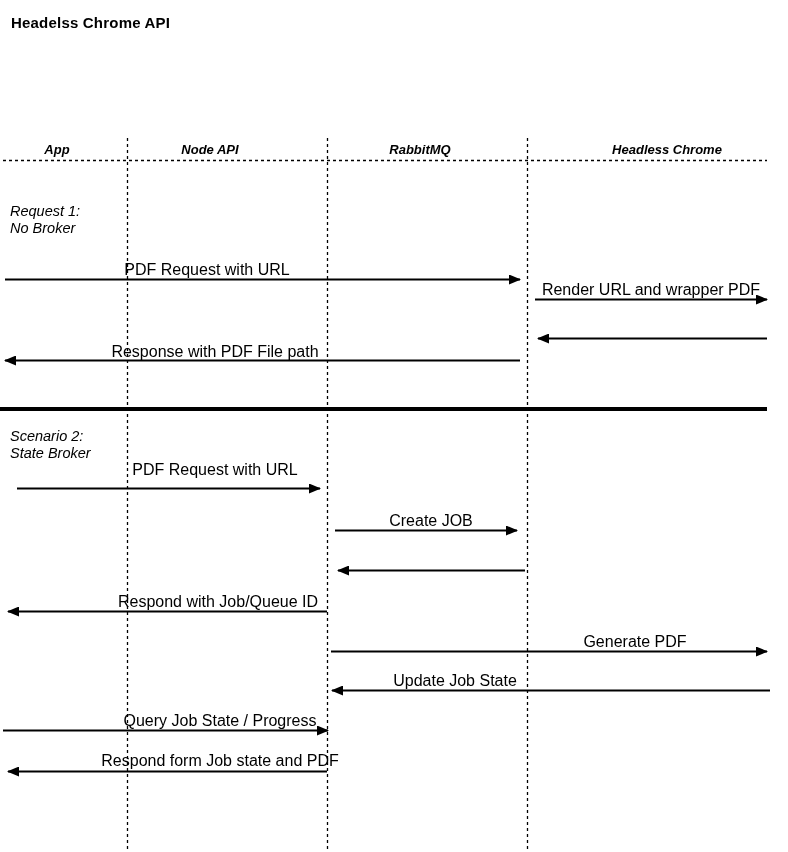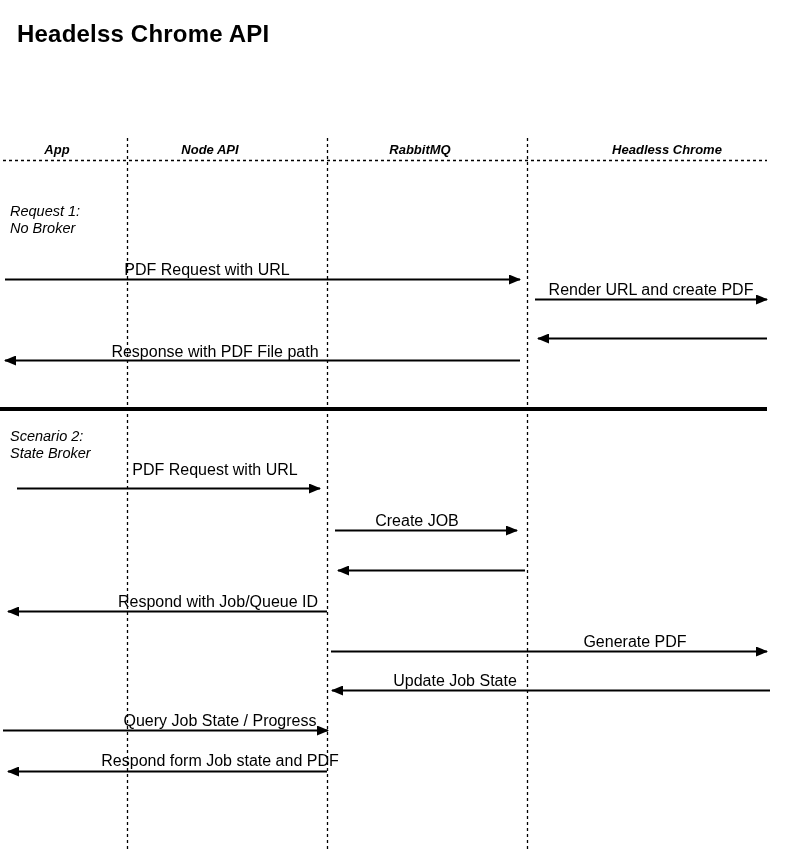--- a/index.html
+++ b/index.html
@@ -20,8 +20,8 @@
     position: absolute;
     left: 11px;
     top: 14px;
-    margin: 6px;
-    font-size: 24px;
+    margin: 0;
+    font-size: 15px;
     font-weight: bold;
     letter-spacing: 0.2px;
     white-space: nowrap;

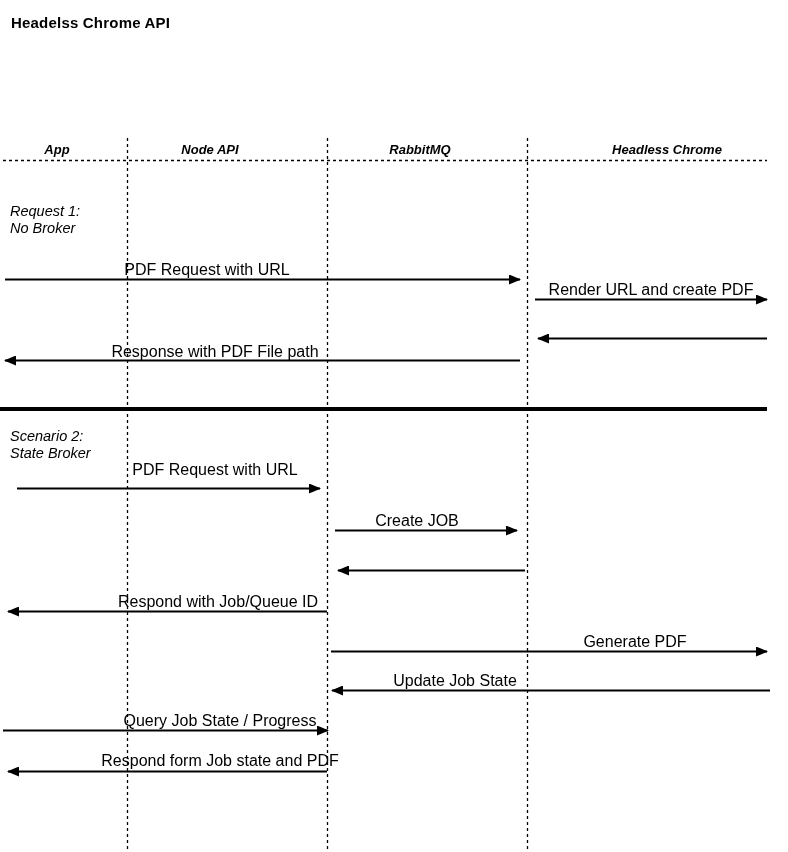--- a/index.html
+++ b/index.html
@@ -86,7 +86,7 @@
   </div>
 
   <span class="msg-label" style="left:207px; top:261px">PDF Request with URL</span>
-  <span class="msg-label" style="left:651px; top:281px">Render URL and create PDF</span>
+  <span class="msg-label" style="left:651px; top:281px">Render URL and wrapper PDF</span>
   <span class="msg-label" style="left:215px; top:343px">Response with PDF File path</span>
   <span class="msg-label" style="left:215px; top:461px">PDF Request with URL</span>
   <span class="msg-label" style="left:417px; top:512px">Create JOB</span>

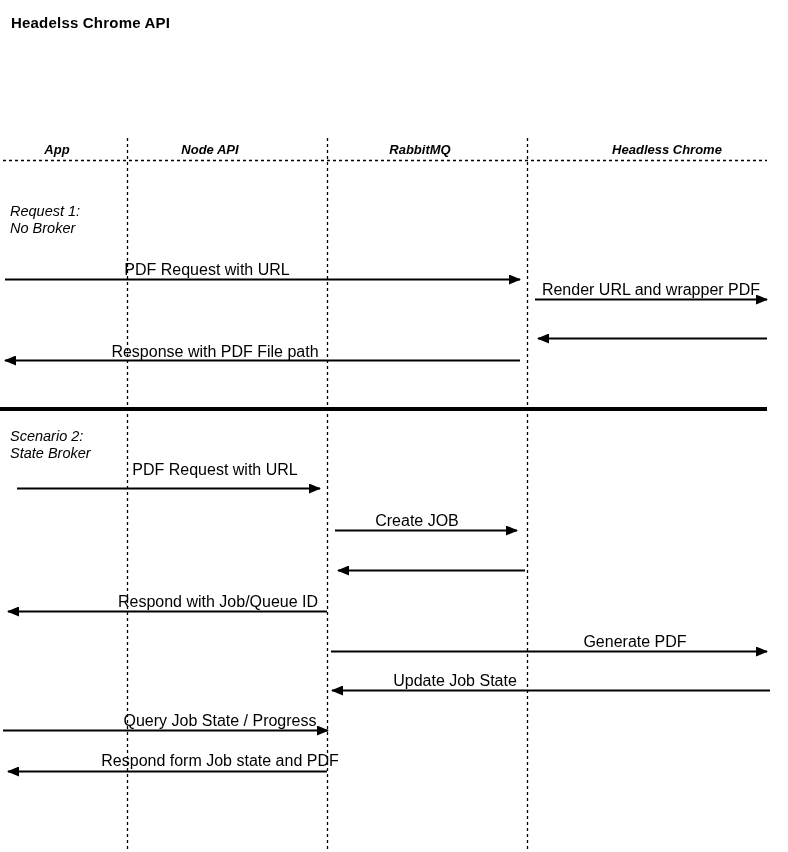--- a/index.html
+++ b/index.html
@@ -89,7 +89,7 @@
   <span class="msg-label" style="left:651px; top:281px">Render URL and wrapper PDF</span>
   <span class="msg-label" style="left:215px; top:343px">Response with PDF File path</span>
   <span class="msg-label" style="left:215px; top:461px">PDF Request with URL</span>
-  <span class="msg-label" style="left:417px; top:512px">Create JOB</span>
+  <span class="msg-label" style="left:431px; top:512px">Create JOB</span>
   <span class="msg-label" style="left:218px; top:593px">Respond with Job/Queue ID</span>
   <span class="msg-label" style="left:635px; top:633px">Generate PDF</span>
   <span class="msg-label" style="left:455px; top:672px">Update Job State</span>

